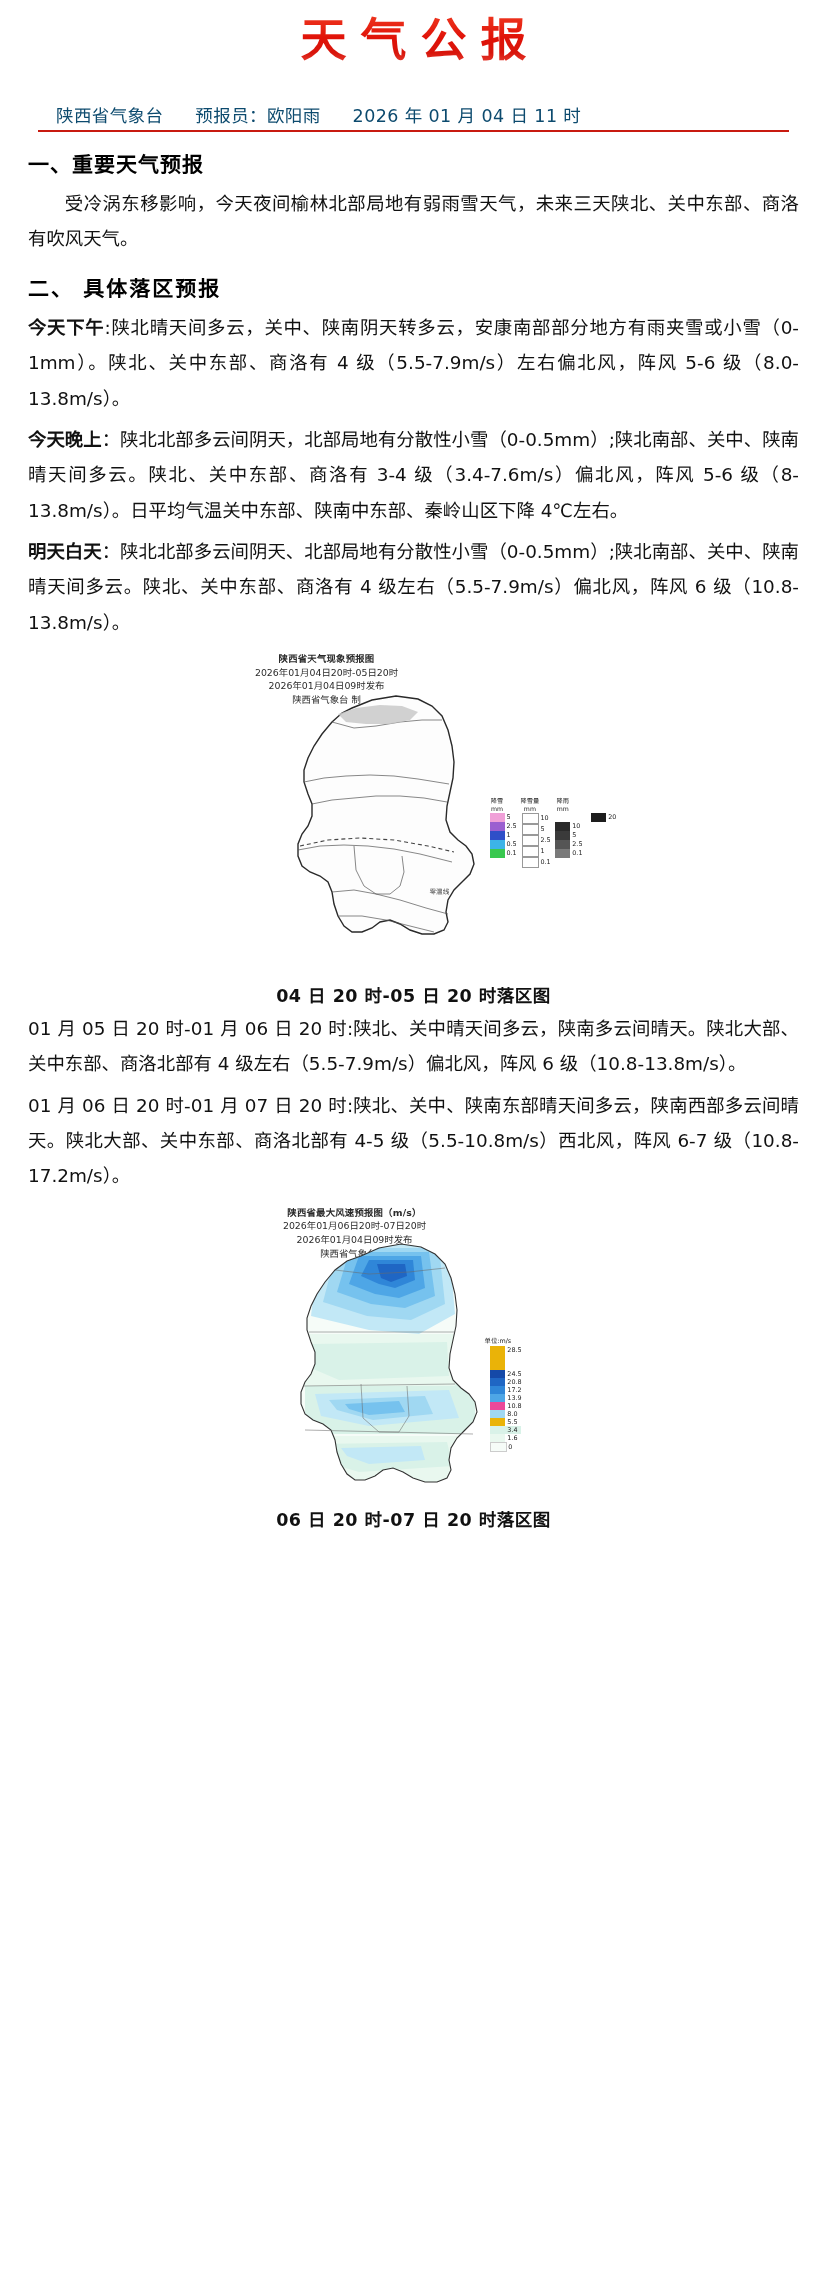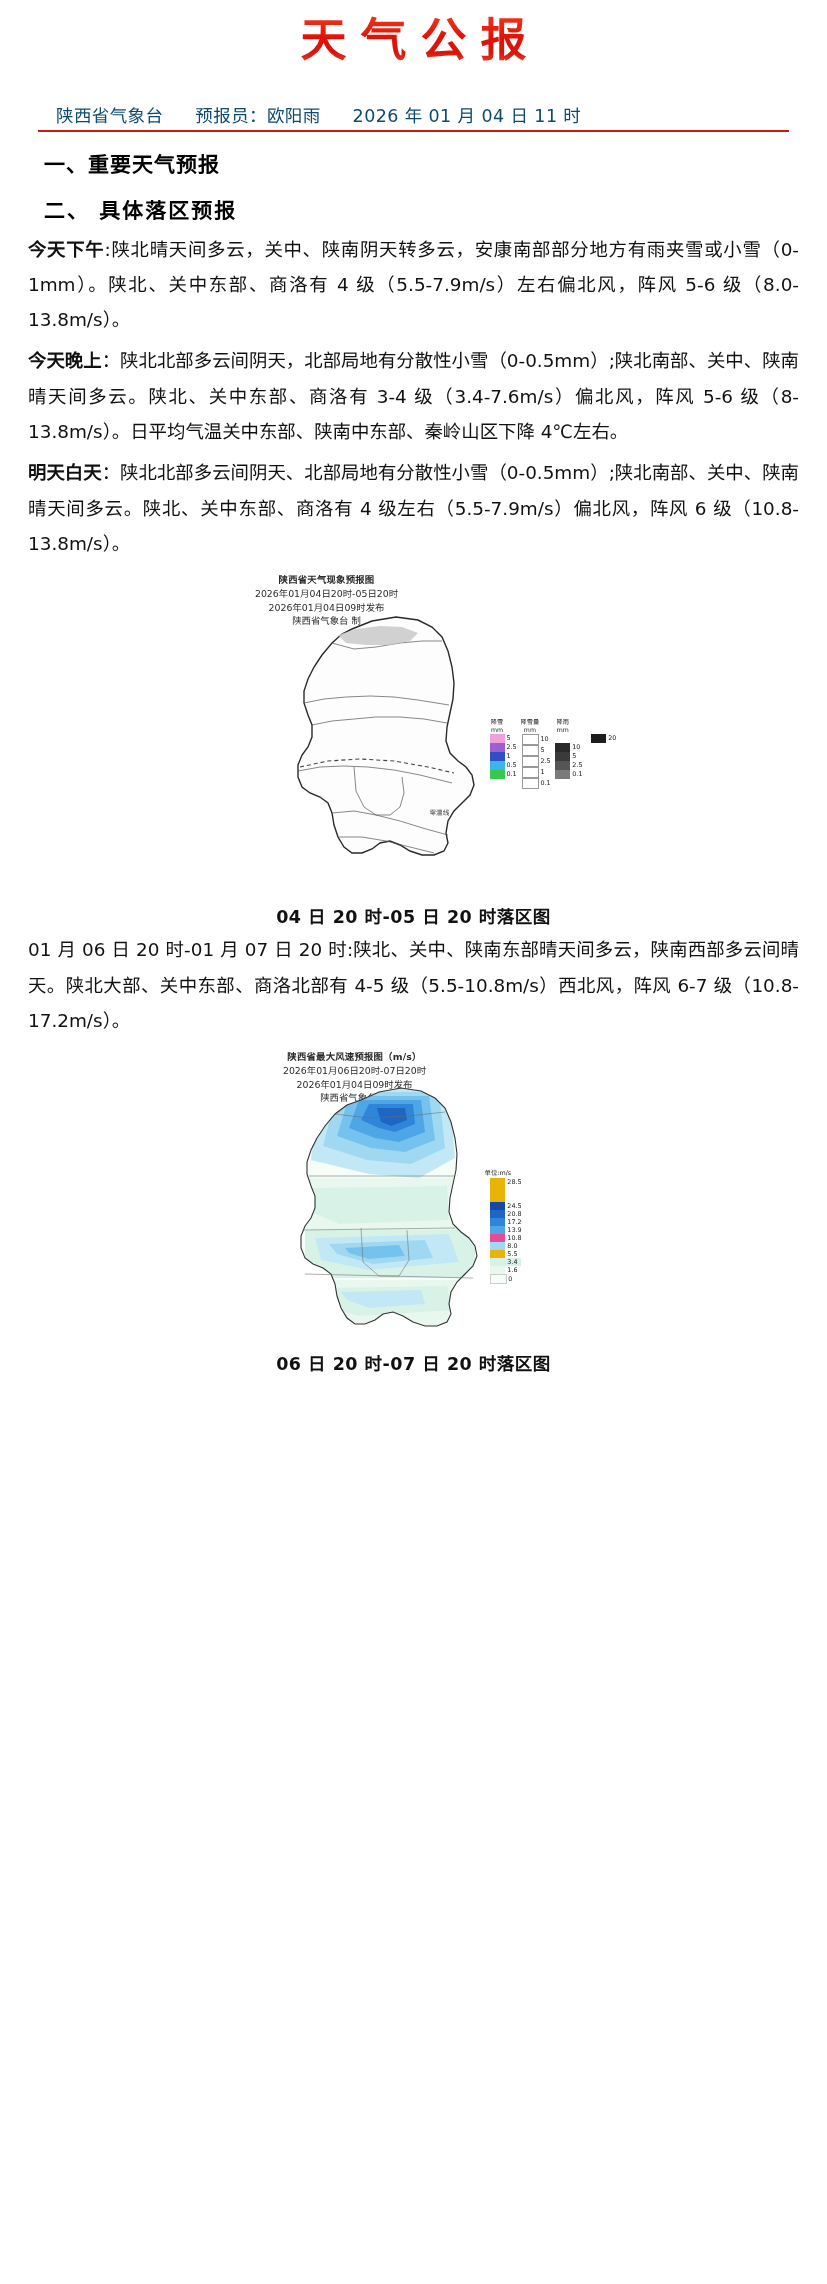--- a/index.html
+++ b/index.html
@@ -65,7 +65,7 @@
   h2.section {
     font-size: 21px;
     font-weight: 700;
-    margin: 16px 0 8px 16px;
+    margin: 16px 0 8px 0;
     letter-spacing: 1px;
     color: #000;
   }

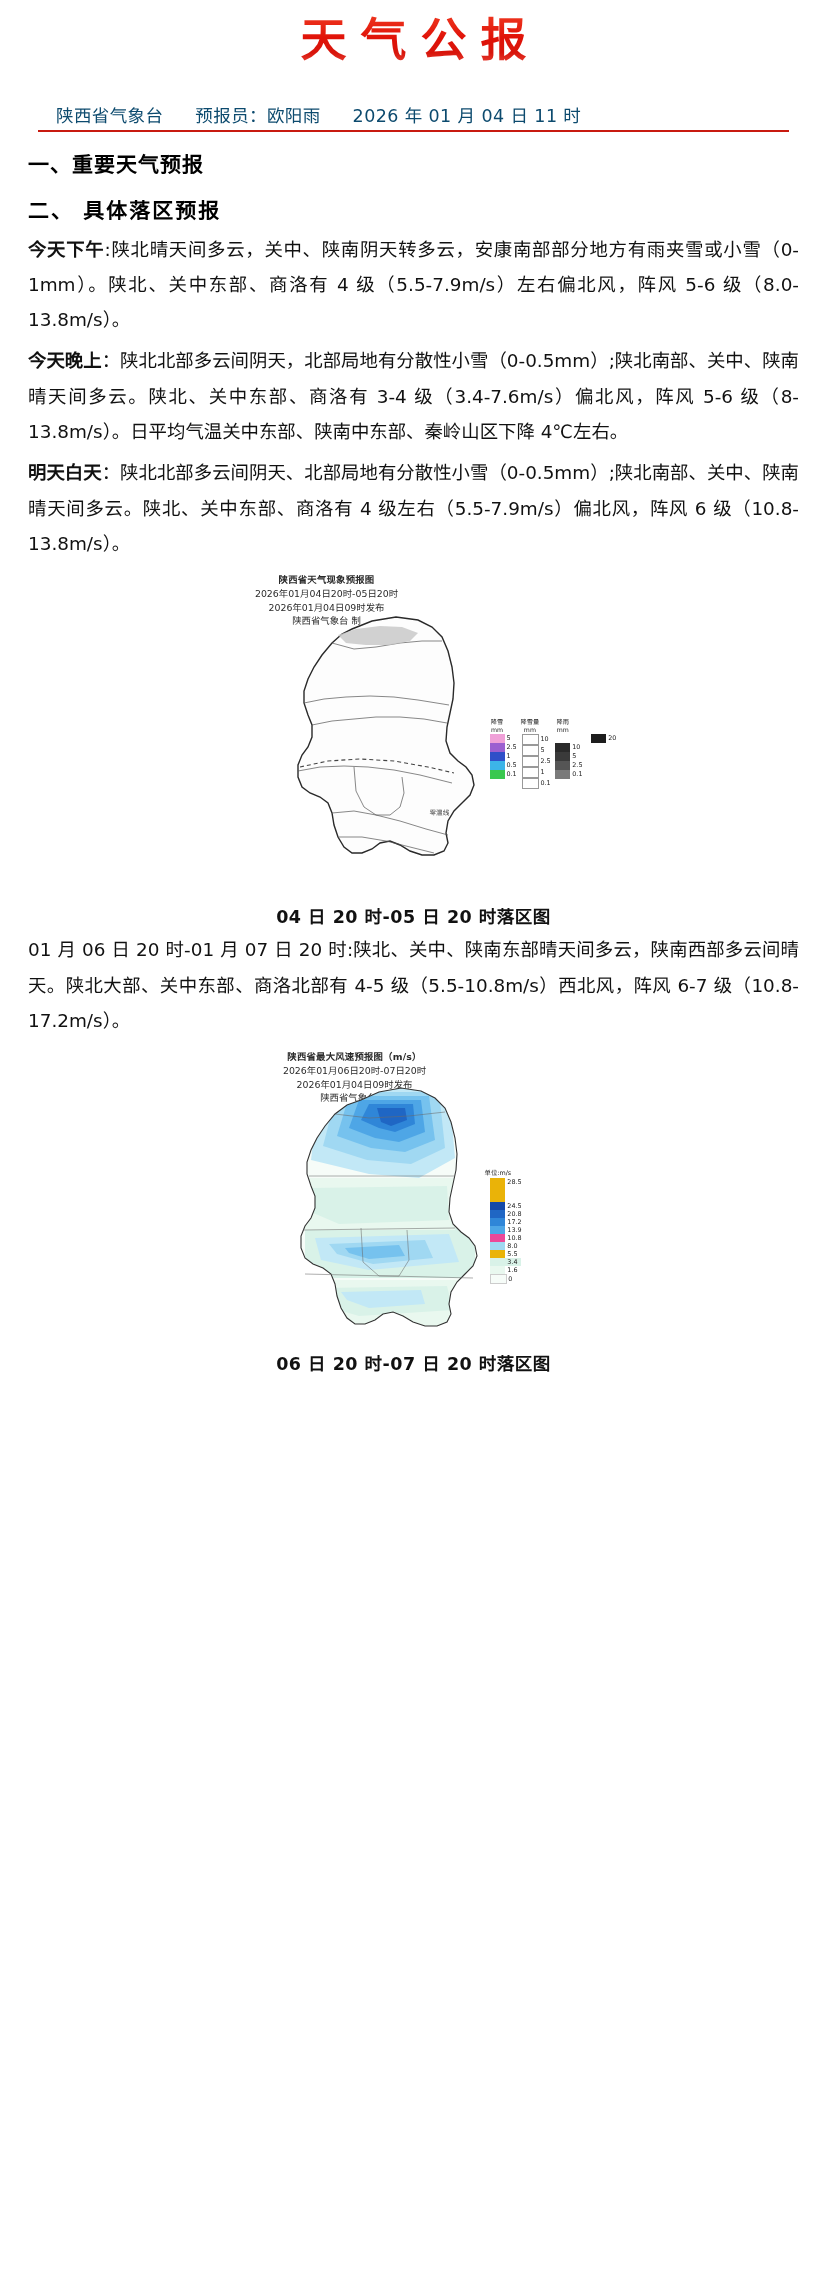--- a/index.html
+++ b/index.html
@@ -163,6 +163,7 @@
   </div>
 
   <h2 class="section">一、重要天气预报</h2>
+  <p class="body indent">受冷涡东移影响，今天夜间榆林北部局地有弱雨雪天气，未来三天陕北、关中东部、商洛有吹风天气。</p>
 
   <h2 class="section sec2">二、 具体落区预报</h2>
   <p class="body"><span class="lead">今天下午</span>:陕北晴天间多云，关中、陕南阴天转多云，安康南部部分地方有雨夹雪或小雪（0-1mm）。陕北、关中东部、商洛有 4 级（5.5-7.9m/s）左右偏北风，阵风 5-6 级（8.0-13.8m/s）。</p>

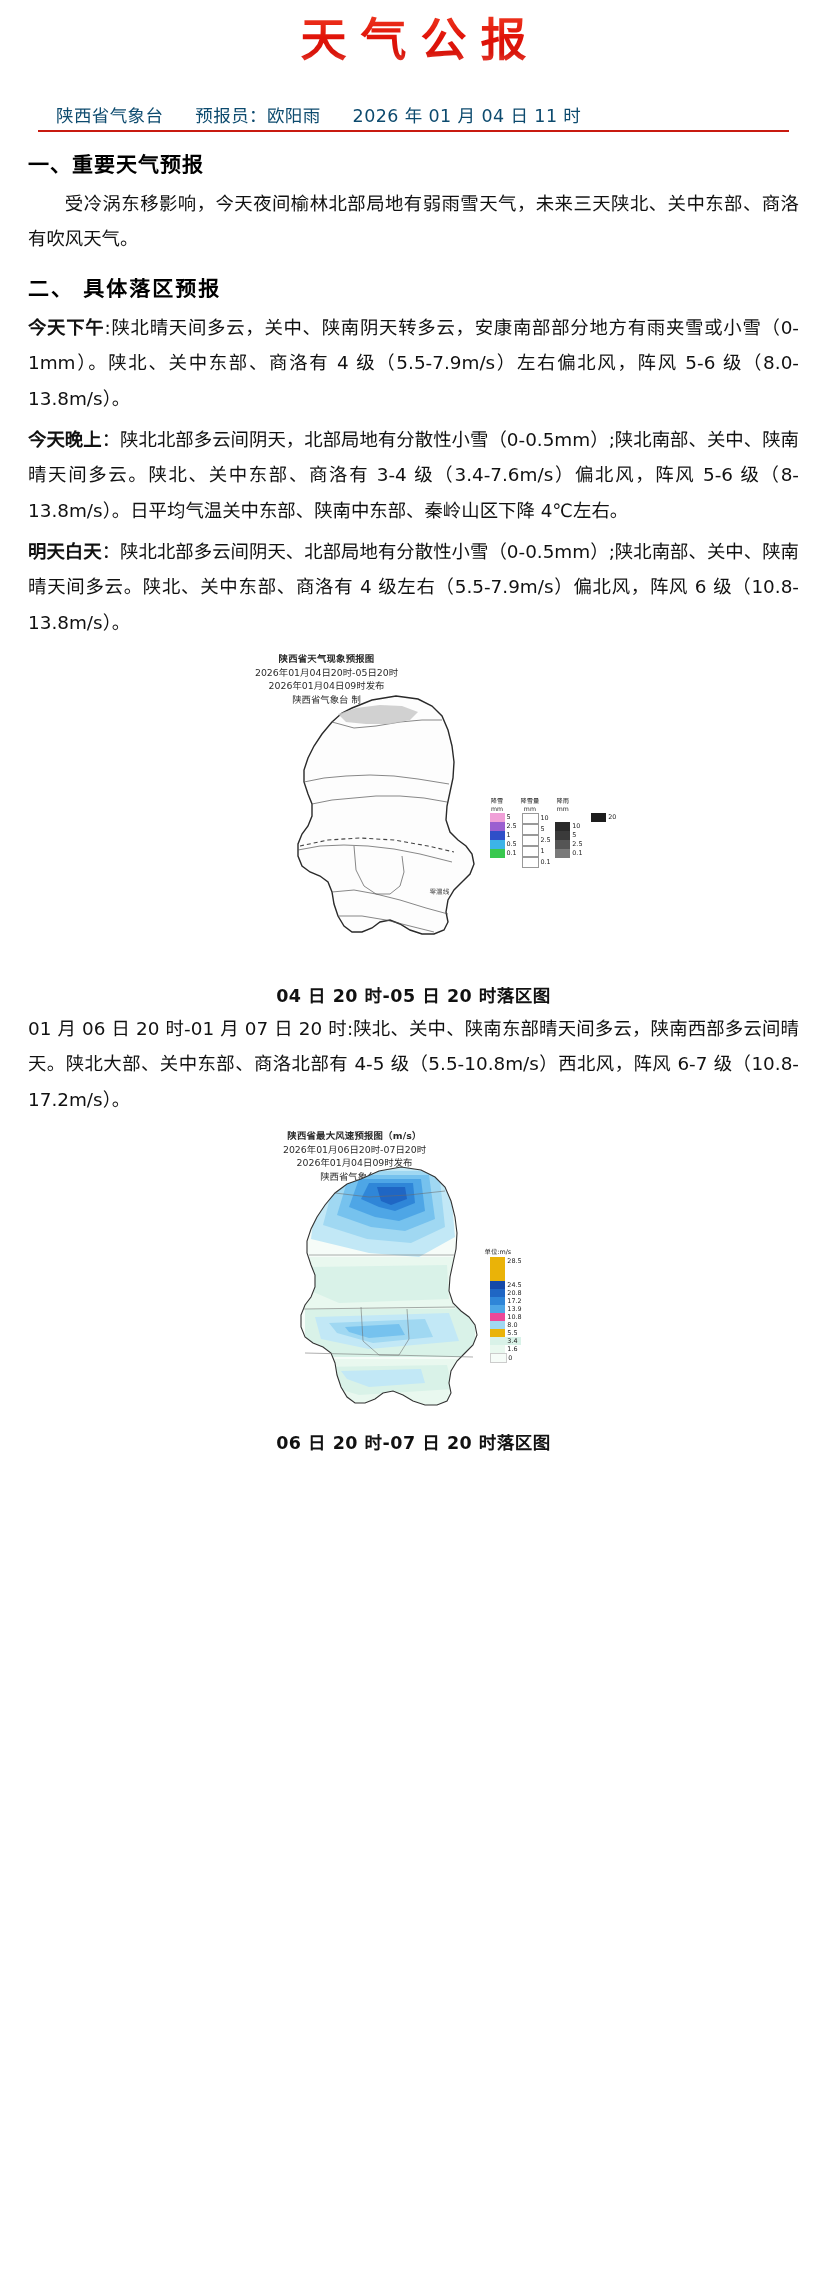--- a/index.html
+++ b/index.html
@@ -281,6 +281,7 @@
     <div class="fig-caption">04 日 20 时-05 日 20 时落区图</div>
   </div>
 
+  <p class="body">01 月 05 日 20 时-01 月 06 日 20 时:陕北、关中晴天间多云，陕南多云间晴天。陕北大部、关中东部、商洛北部有 4 级左右（5.5-7.9m/s）偏北风，阵风 6 级（10.8-13.8m/s）。</p>
   <p class="body">01 月 06 日 20 时-01 月 07 日 20 时:陕北、关中、陕南东部晴天间多云，陕南西部多云间晴天。陕北大部、关中东部、商洛北部有 4-5 级（5.5-10.8m/s）西北风，阵风 6-7 级（10.8-17.2m/s）。</p>
 
   <div class="figure">

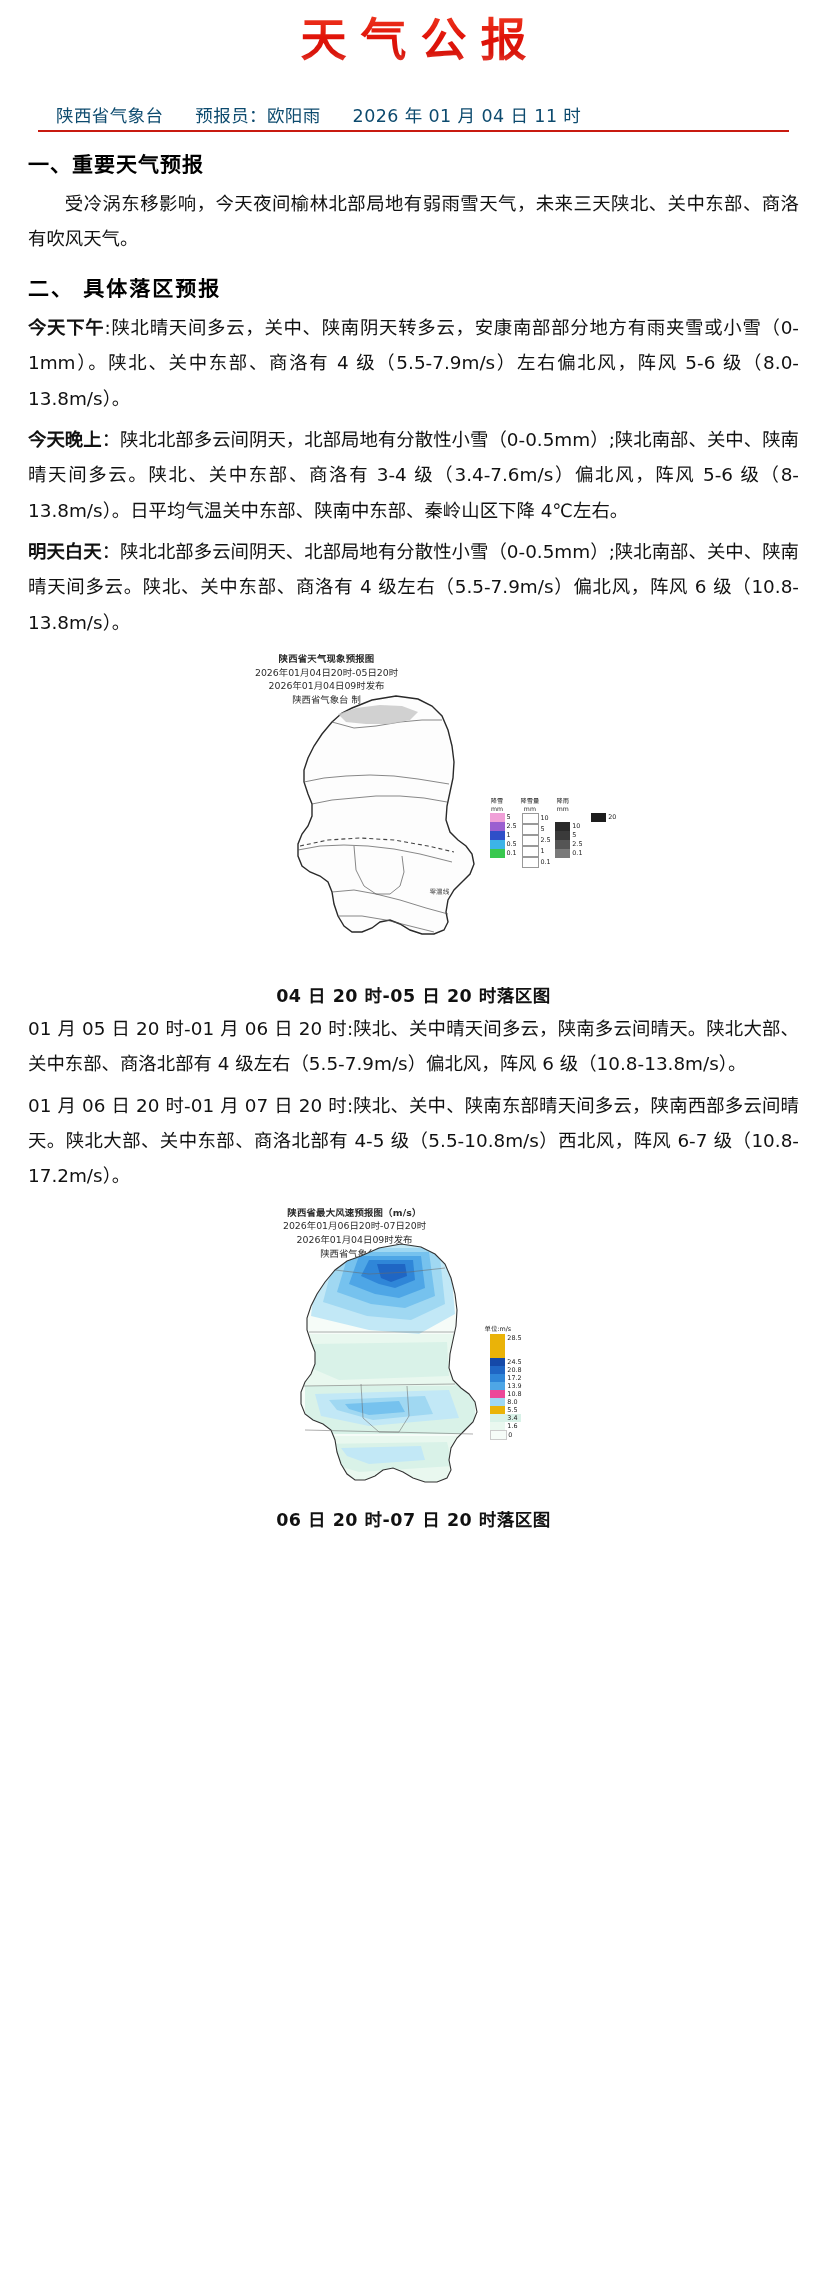--- a/index.html
+++ b/index.html
@@ -343,7 +343,7 @@
         </g>
       </svg>
 
-      <div class="wind-legend" style="left:236px; top:120px;">
+      <div class="wind-legend" style="left:236px; top:132px;">
         <div class="wl-title">单位:m/s</div>
         <div class="swatch-stack">
           <div class="swatch" style="background:#eab308;height:24px;">

